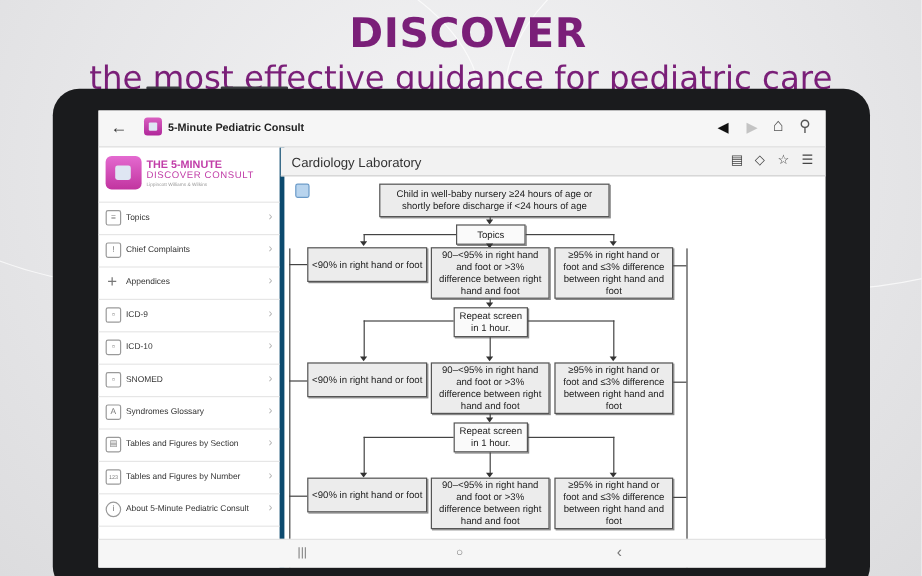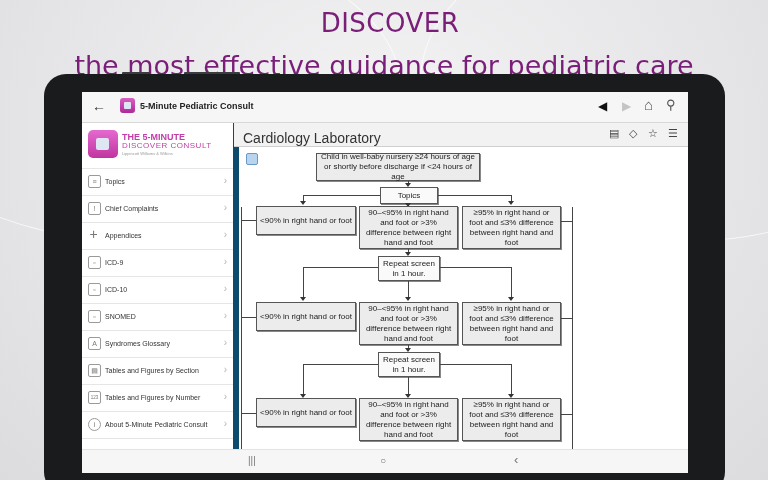--- a/index.html
+++ b/index.html
@@ -8,7 +8,7 @@
     font-family:"Liberation Sans", sans-serif;}
   .bg-arc{position:absolute;border:1px solid rgba(255,255,255,0.7);border-radius:50%;}
   .headline{position:absolute;left:0;right:0;text-align:center;color:#7a1f78;font-family:"DejaVu Sans", sans-serif;}
-  .h1{top:8px;font-size:26px;font-weight:normal;letter-spacing:0.5px;padding-left:12px;}
+  .h1{top:8px;font-size:34px;font-weight:bold;letter-spacing:0.5px;padding-left:12px;}
   .h2{top:38px;font-size:27px;margin-top:12px;}
   .tablet{position:absolute;left:44px;top:74px;width:681px;height:420px;background:#1a1b1d;border-radius:22px;}
   .btn-top{position:absolute;top:72px;height:3px;background:#3a3c40;border-radius:1px;}

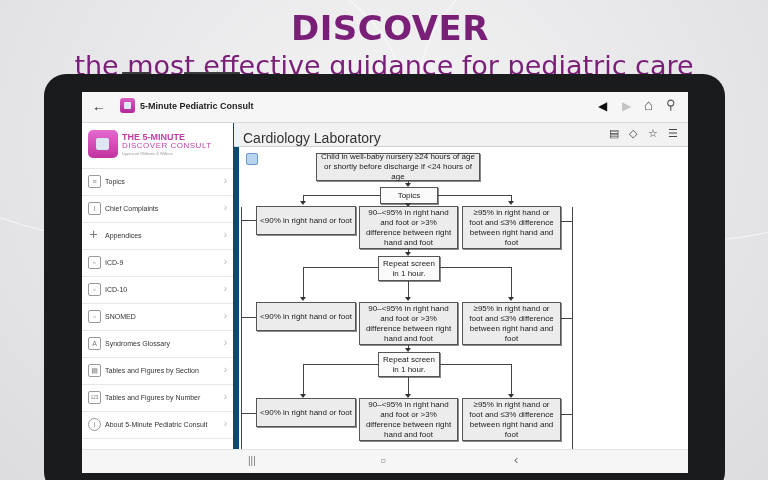--- a/index.html
+++ b/index.html
@@ -19,7 +19,7 @@
   .appicon i{position:absolute;left:4px;top:4px;width:7px;height:7px;background:#dfe6f3;border-radius:1px;}
   .apptitle{position:absolute;left:58px;top:9px;font-size:9px;font-weight:bold;color:#222;}
   .nav-ic{position:absolute;top:7px;font-size:12px;color:#111;}
-  .sidebar{position:absolute;left:0;top:31px;width:151px;height:350px;background:#fff;border-right:6px solid #0c4a6e;}
+  .sidebar{position:absolute;left:0;top:31px;width:151px;height:350px;background:#fff;border-right:4px solid #0c4a6e;}
   .logo{position:absolute;left:6px;top:7px;width:30px;height:28px;border-radius:5px;background:linear-gradient(#e46ad0,#c1349f);}
   .logo i{position:absolute;left:8px;top:8px;width:13px;height:12px;background:#dfe6f3;border-radius:2px;}
   .logo-t1{position:absolute;left:40px;top:9px;font-size:9px;font-weight:bold;color:#c13ea8;}

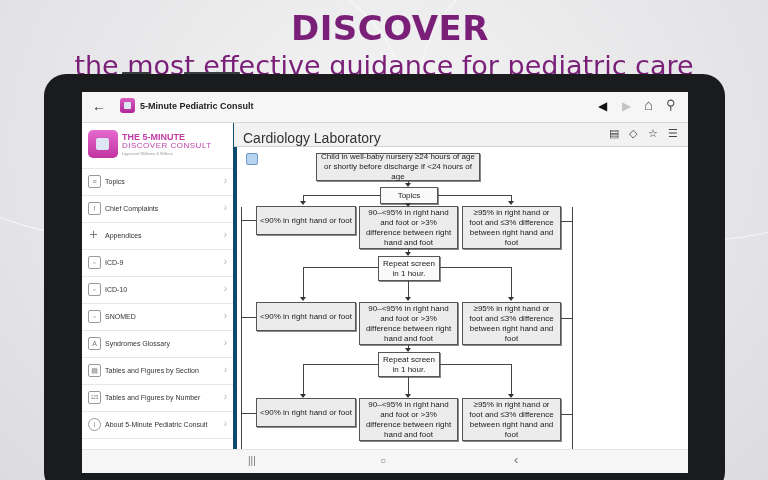--- a/index.html
+++ b/index.html
@@ -32,7 +32,7 @@
   .side-item .chev{position:absolute;right:6px;top:6px;font-size:10px;color:#b5b5b5;}
   .content{position:absolute;left:152px;top:31px;width:454px;height:350px;}
   .ctitlebar{position:absolute;left:0;top:0;width:454px;height:23px;background:#f2f2f2;border-bottom:1px solid #d0d0d0;}
-  .ctitle{position:absolute;left:9px;top:7px;font-size:14px;color:#333;}
+  .ctitle{position:absolute;left:9px;top:7px;font-size:11px;color:#333;}
   .tool{position:absolute;top:4px;font-size:11px;color:#444;}
   .zoomic{position:absolute;left:12px;top:30px;width:10px;height:10px;background:#b8d4ee;border:1px solid #6a9ac8;border-radius:2px;}
   .fc{position:absolute;inset:0;}

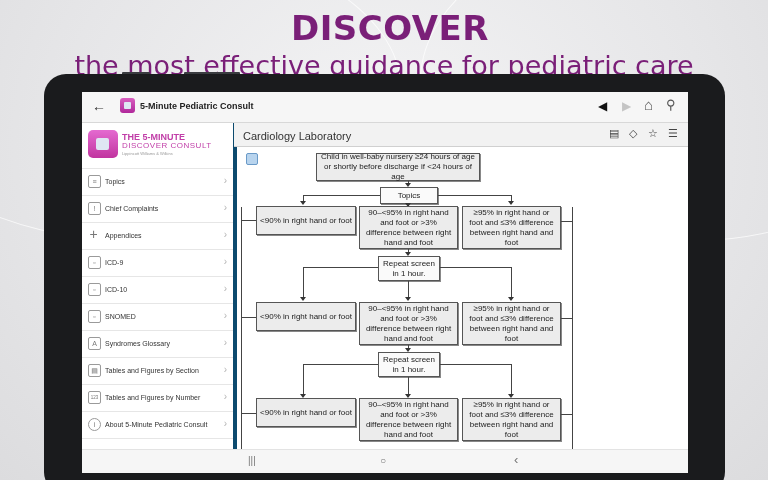--- a/index.html
+++ b/index.html
@@ -148,7 +148,7 @@
       <div class="ln" style="left:7px;top:84px;width:1px;height:266px;"></div>
       <div class="ln" style="left:338px;top:84px;width:1px;height:266px;"></div>
 
-      <div class="box" style="left:82px;top:30px;width:164px;height:28px;">Child in well-baby nursery ≥24 hours of age or shortly before discharge if &lt;24 hours of age</div>
+      <div class="box" style="left:82px;top:30px;width:192px;height:28px;">Child in well-baby nursery ≥24 hours of age or shortly before discharge if &lt;24 hours of age</div>
       <div class="ln" style="left:174px;top:58px;width:1px;height:4px;"></div>
       <div class="arr" style="left:171px;top:60px;"></div>
 

